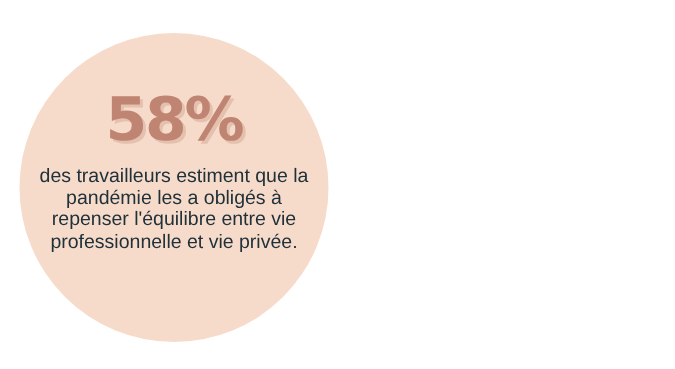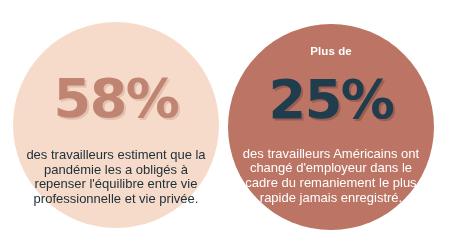--- a/index.html
+++ b/index.html
@@ -106,11 +106,6 @@
     <div class="stat-body" id="stat-body-left">des travailleurs estiment que la pandémie les a obligés à repenser  l'équilibre entre vie professionnelle et vie privée.</div>
   </div>
 
-  <div class="stat-circle" id="circle-right">
-    <div class="stat-eyebrow">Plus de</div>
-    <div class="stat-number" id="stat-number-right">25%</div>
-    <div class="stat-body" id="stat-body-right">des travailleurs Américains ont changé d'employeur dans le cadre du remaniement le plus rapide jamais enregistré.</div>
-  </div>
 
 </div>
 

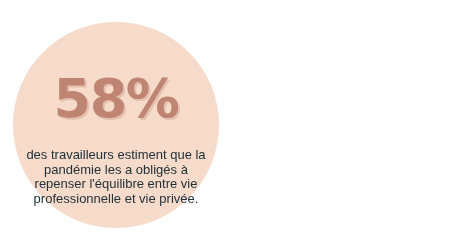--- a/index.html
+++ b/index.html
@@ -58,11 +58,11 @@
   }
 
   .stat-number {
-    font-size: 54px;
+    font-size: 40px;
     font-weight: bold;
     line-height: 1;
     letter-spacing: -1.5px;
-    margin: 12px;
+    margin: 0;
     font-family: "DejaVu Sans", sans-serif;
   }
 

